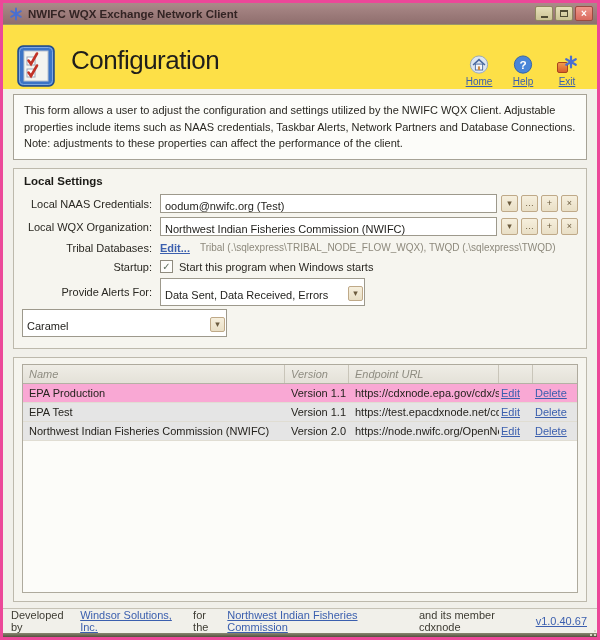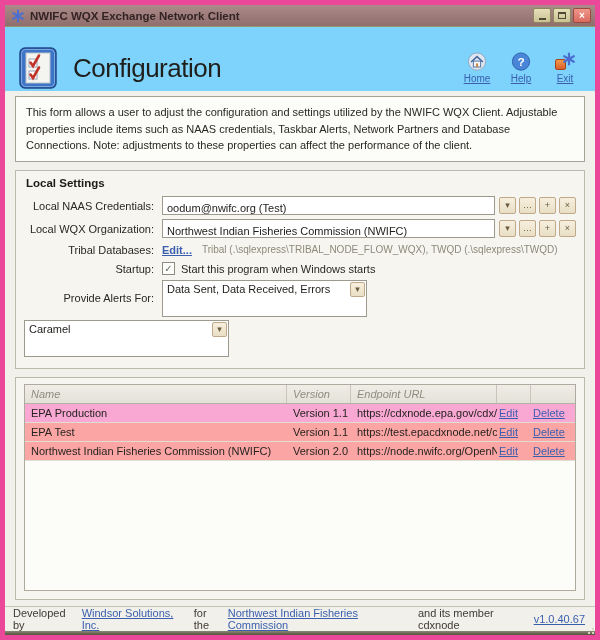--- a/index.html
+++ b/index.html
@@ -12,7 +12,7 @@
   }
   .window {
     width:600px; height:640px;
-    border:5px solid #ec4899;
+    border:3px solid #ec4899;
     background:#f1f0ea;
     display:flex; flex-direction:column;
     position:relative;

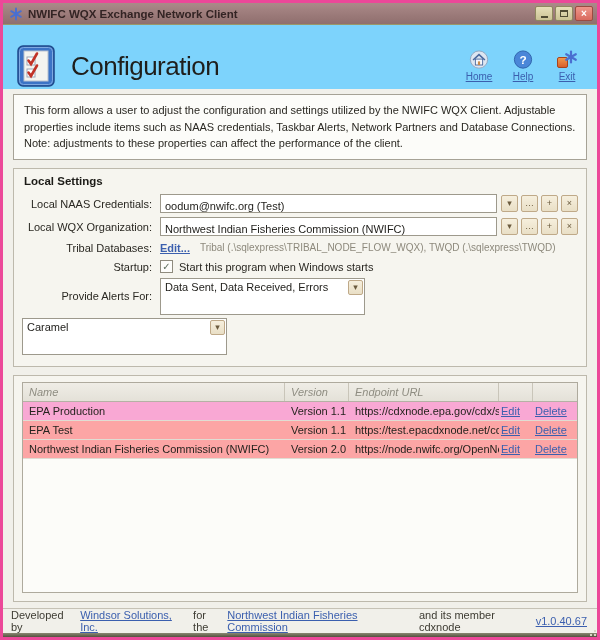--- a/index.html
+++ b/index.html
@@ -47,8 +47,8 @@
   .glyph-max { display:block; width:8px; height:7px; border:1px solid #4f4a33; border-top-width:2px; }
   
   .header {
-    flex:0 0 58px; display:flex; align-items:center;
-    padding:20px 12px 2px 14px; background:#7dd3fc;
+    flex:0 0 58px; display:flex; 
+    padding:20px 12px 2px 14px; background:#fde047;
   }
   .header .form-icon { width:38px; height:42px; margin-right:16px; }
   .header .page-title { font-size:26px; color:#1f1e1b; letter-spacing:-0.5px; }

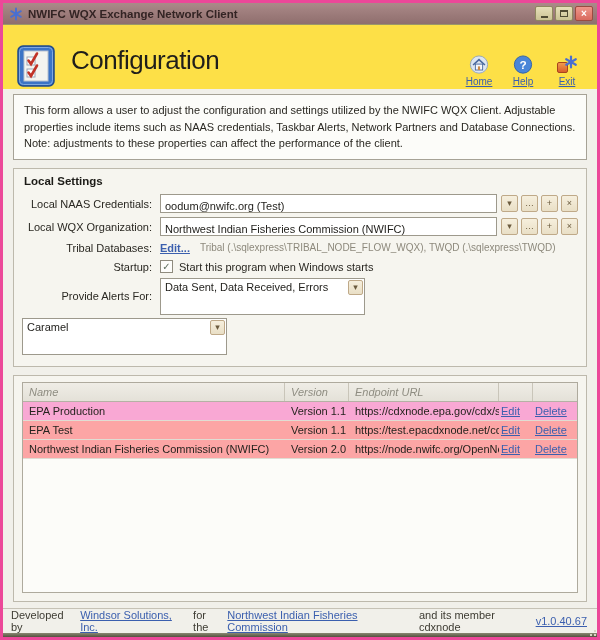--- a/index.html
+++ b/index.html
@@ -101,9 +101,9 @@
     font-size:9px; color:#6b5b3e; line-height:1; cursor:pointer;
   }
   .combo {
-    width:205px; height:37px; background:#ffffff;
+    width:205px; height:28px; background:#ffffff;
     border:1px solid #9d998c;
-    display:flex; align-items:center; padding:0 0 18px 4px;
+    display:flex; align-items:flex-end; padding:0 0 4px 4px;
     color:#1e1d19;
   }
   .combo .combo-value { flex:1; white-space:nowrap; overflow:hidden; }

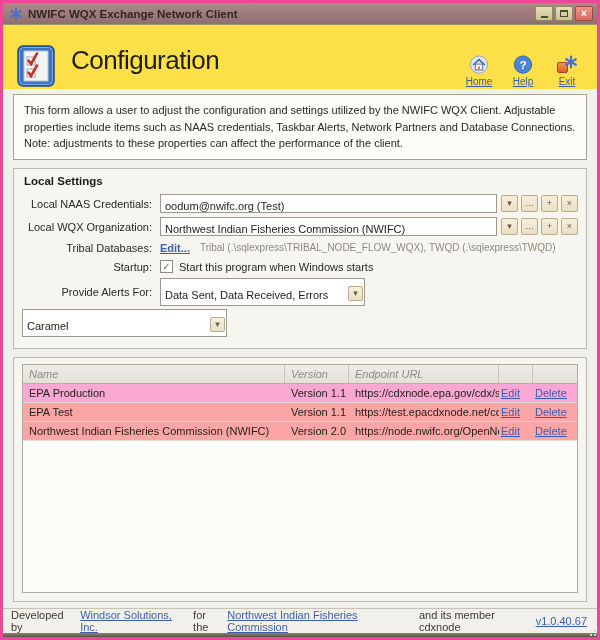--- a/index.html
+++ b/index.html
@@ -139,7 +139,7 @@
   .c-edit { flex:0 0 34px; padding-left:2px; }
   .c-del  { flex:0 0 44px; padding-left:2px; }
   .prow.r0 { background:#f9a8d4; }
-  .prow.r1, .prow.r2 { background:#fca5a5; }
+  .prow.r1, .prow.r2 { background:#e5e5e5; }
   .tlink { color:#3b5fae; text-decoration:underline; cursor:pointer; }
   .table-filler { flex:1; background:#fcfcf9; }
   

